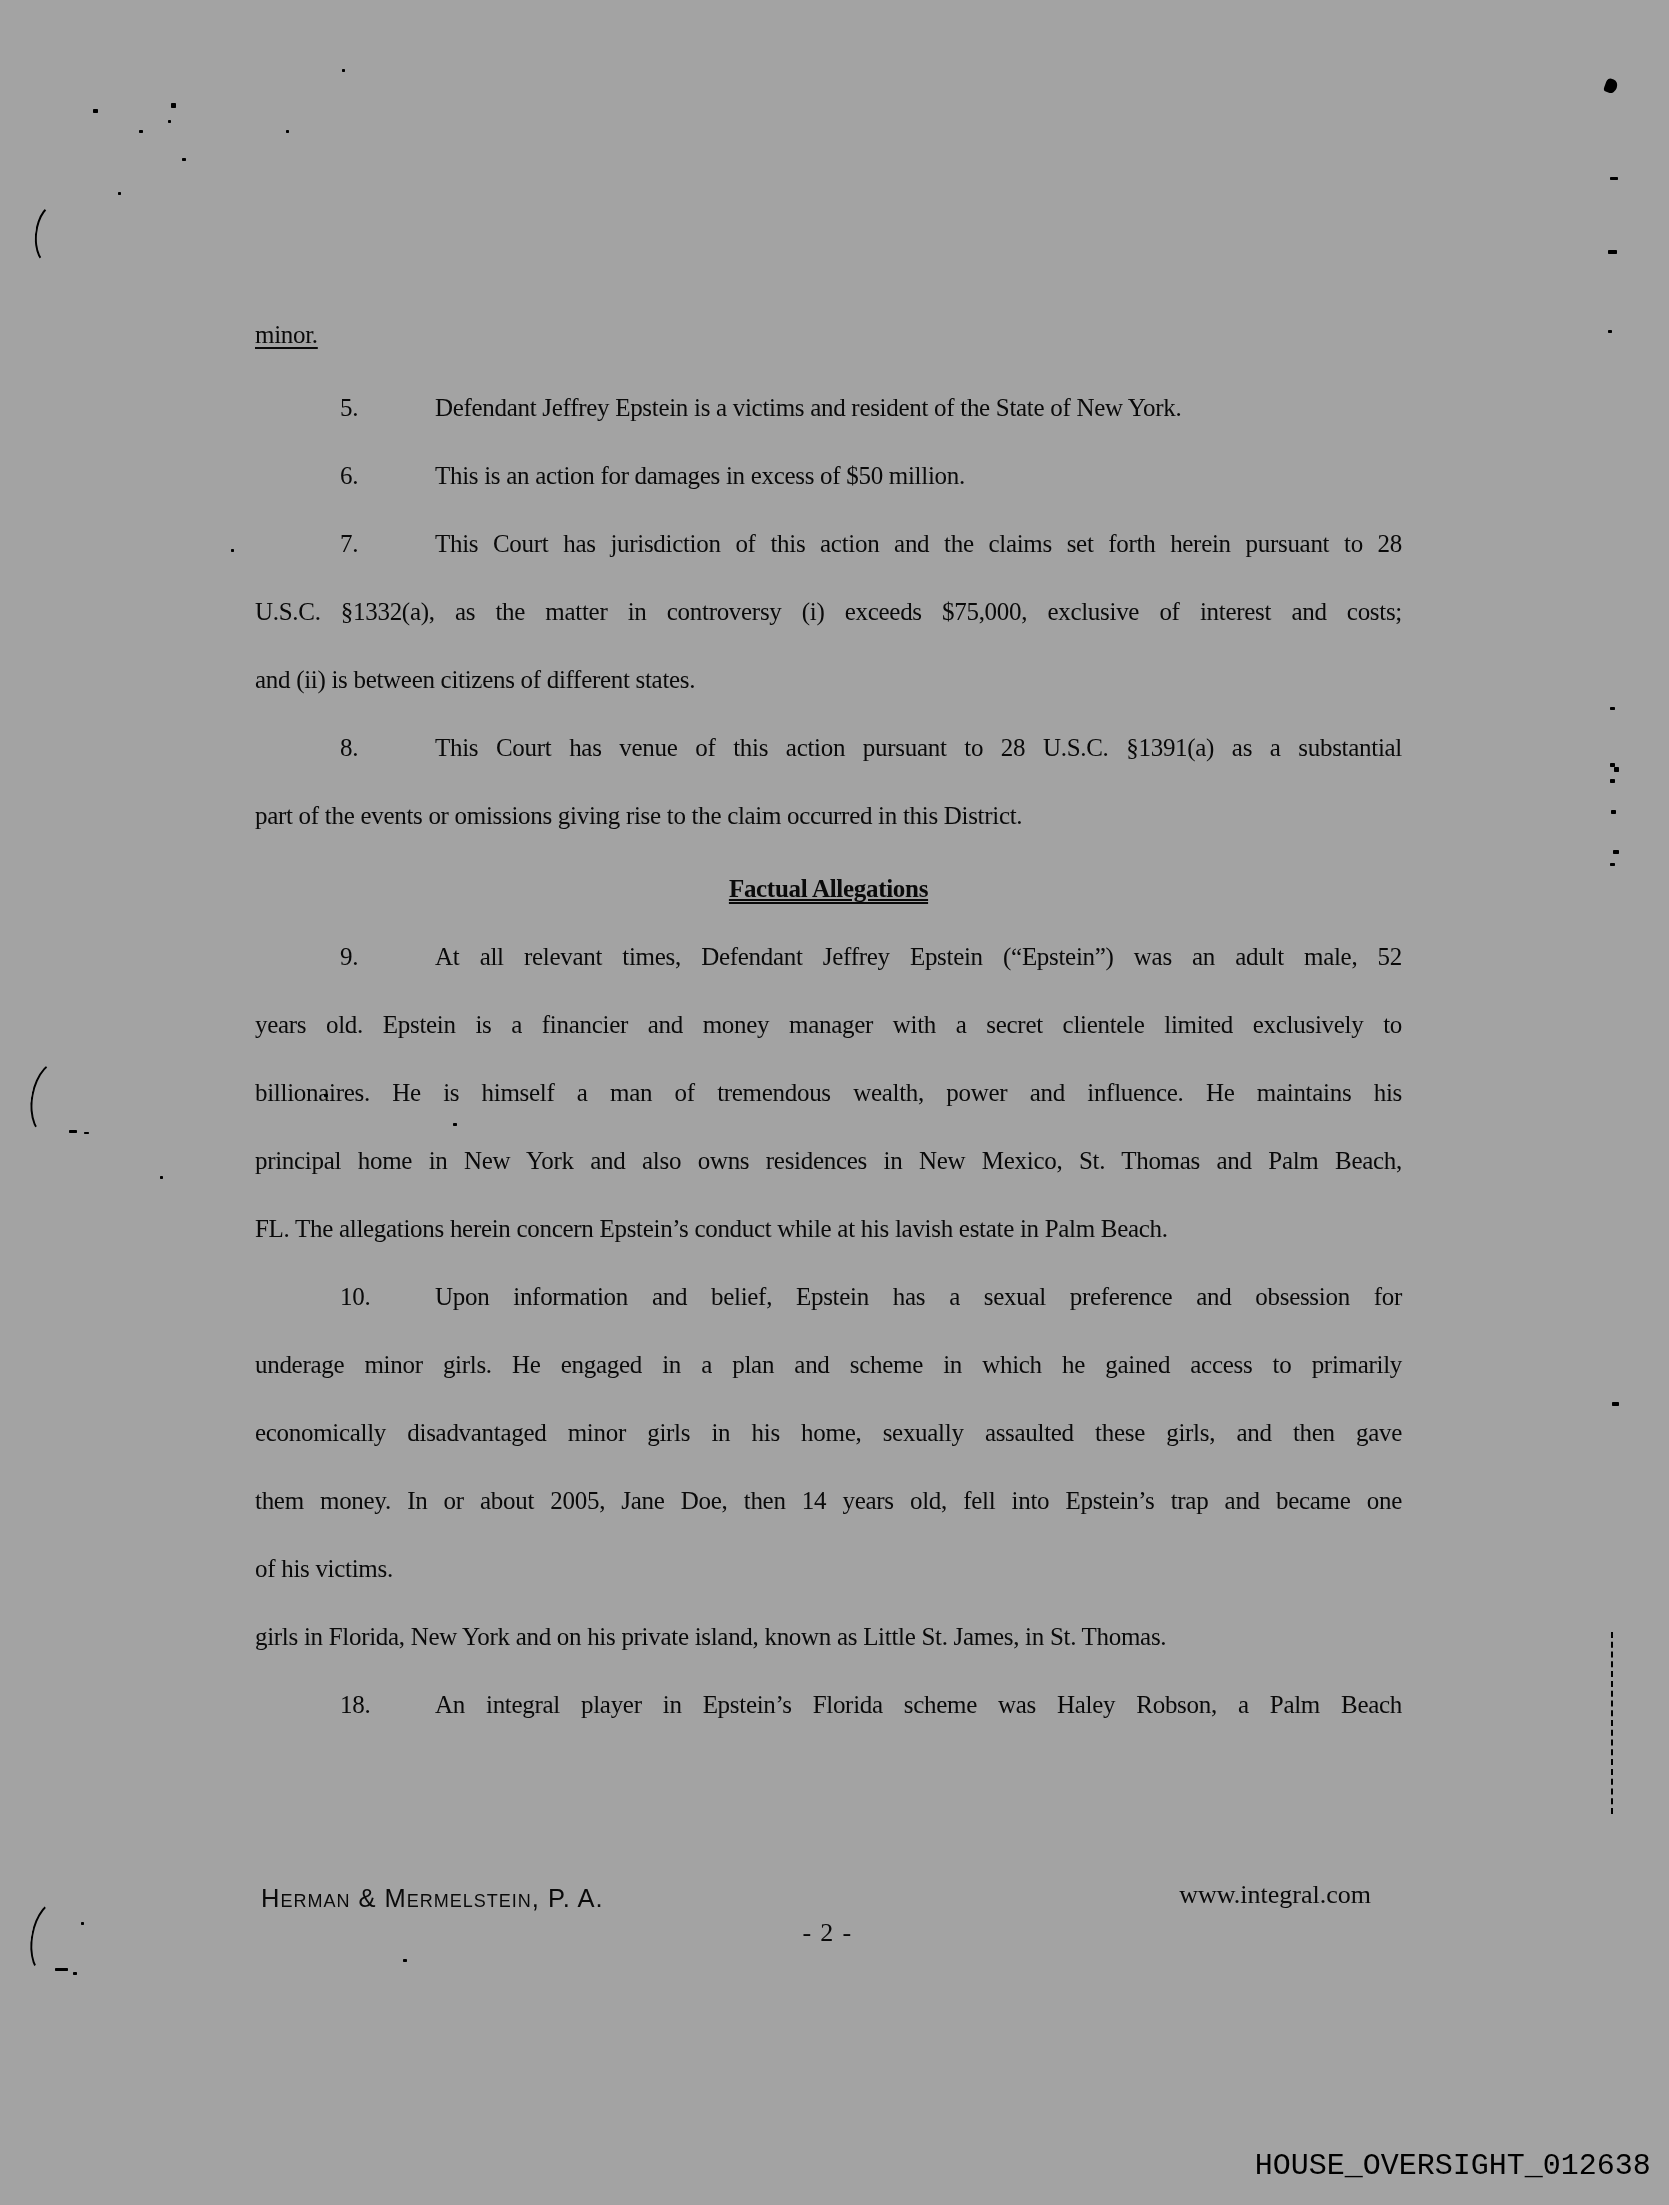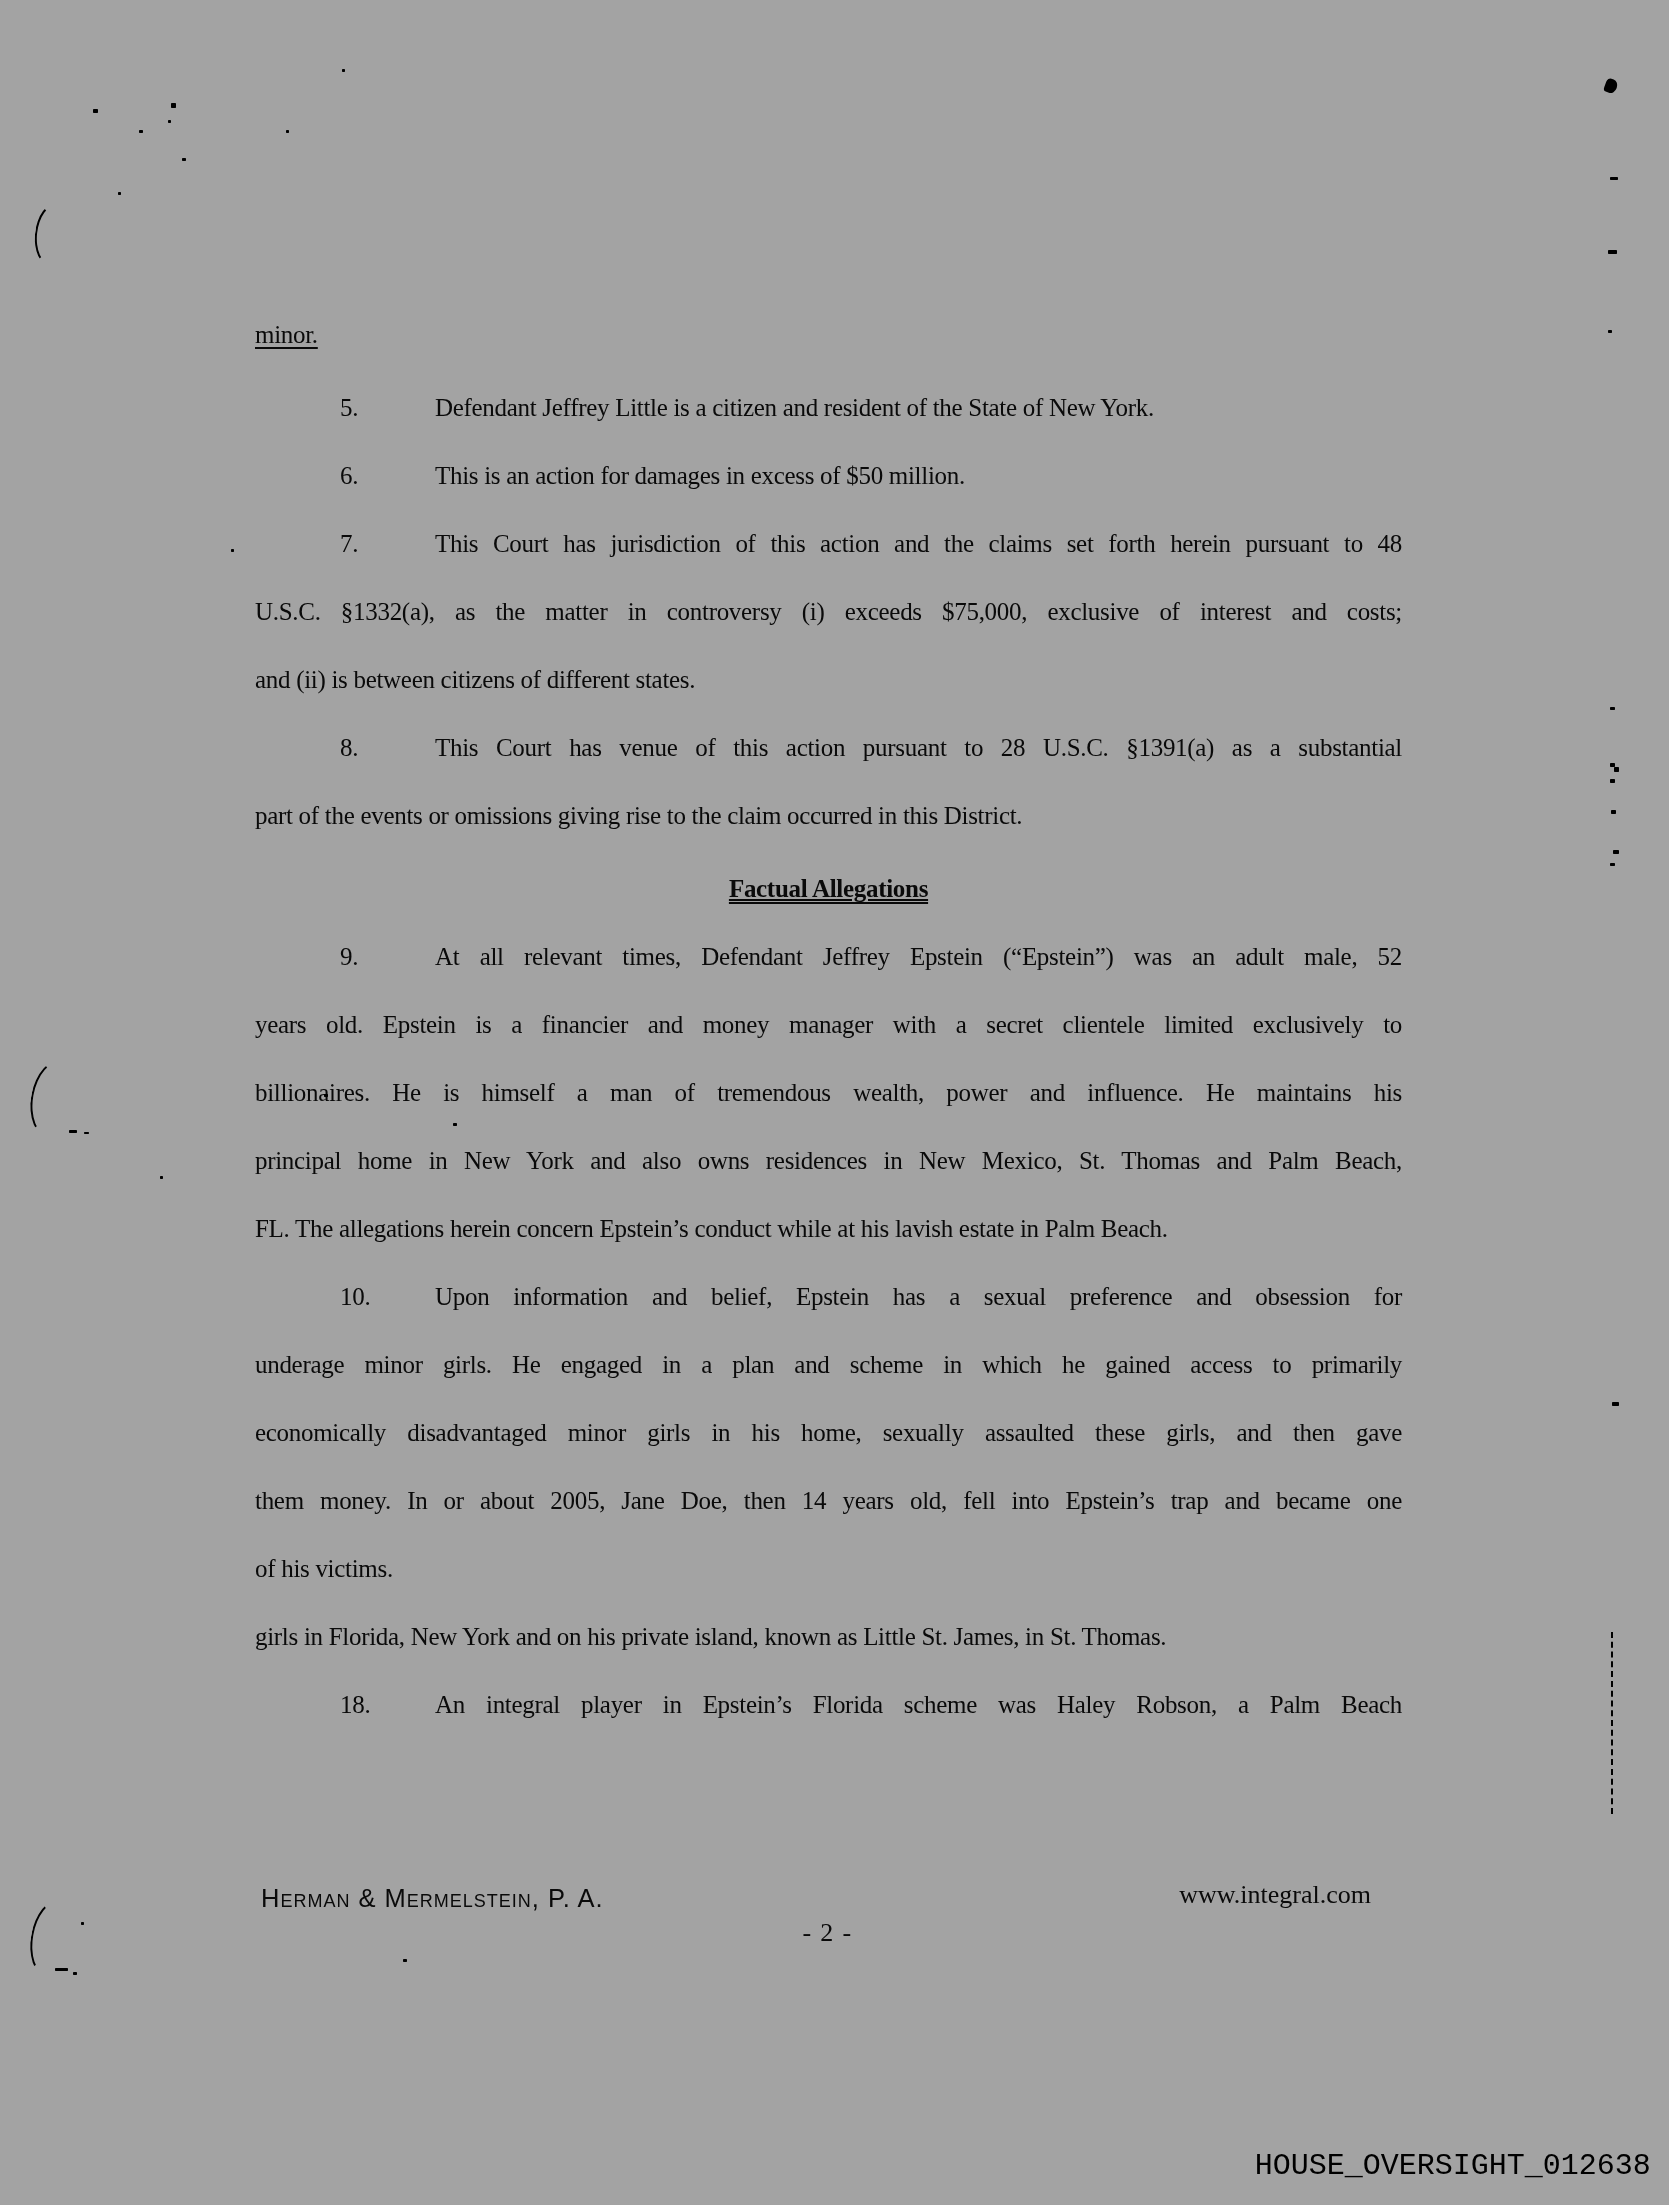--- a/index.html
+++ b/index.html
@@ -104,7 +104,7 @@
 
   <div class="doc-body">
       <div class="line minor"><span class="u">minor.</span></div>
-      <div class="line num sp-sm"><span class="pnum">5.</span><span>Defendant Jeffrey Little is a citizen and resident of the State of New York.</span></div>
+      <div class="line num sp-sm"><span class="pnum">5.</span><span>Defendant Jeffrey Epstein is a victims and resident of the State of New York.</span></div>
       <div class="line num"><span class="pnum">6.</span><span>This is an action for damages in excess of $50 million.</span></div>
       <div class="line num j"><span class="pnum">7.</span><span>This Court has jurisdiction of this action and the claims set forth herein pursuant to 48</span></div>
       <div class="line cont j"><span>U.S.C. §1332(a), as the matter in controversy (i) exceeds $75,000, exclusive of interest and costs;</span></div>

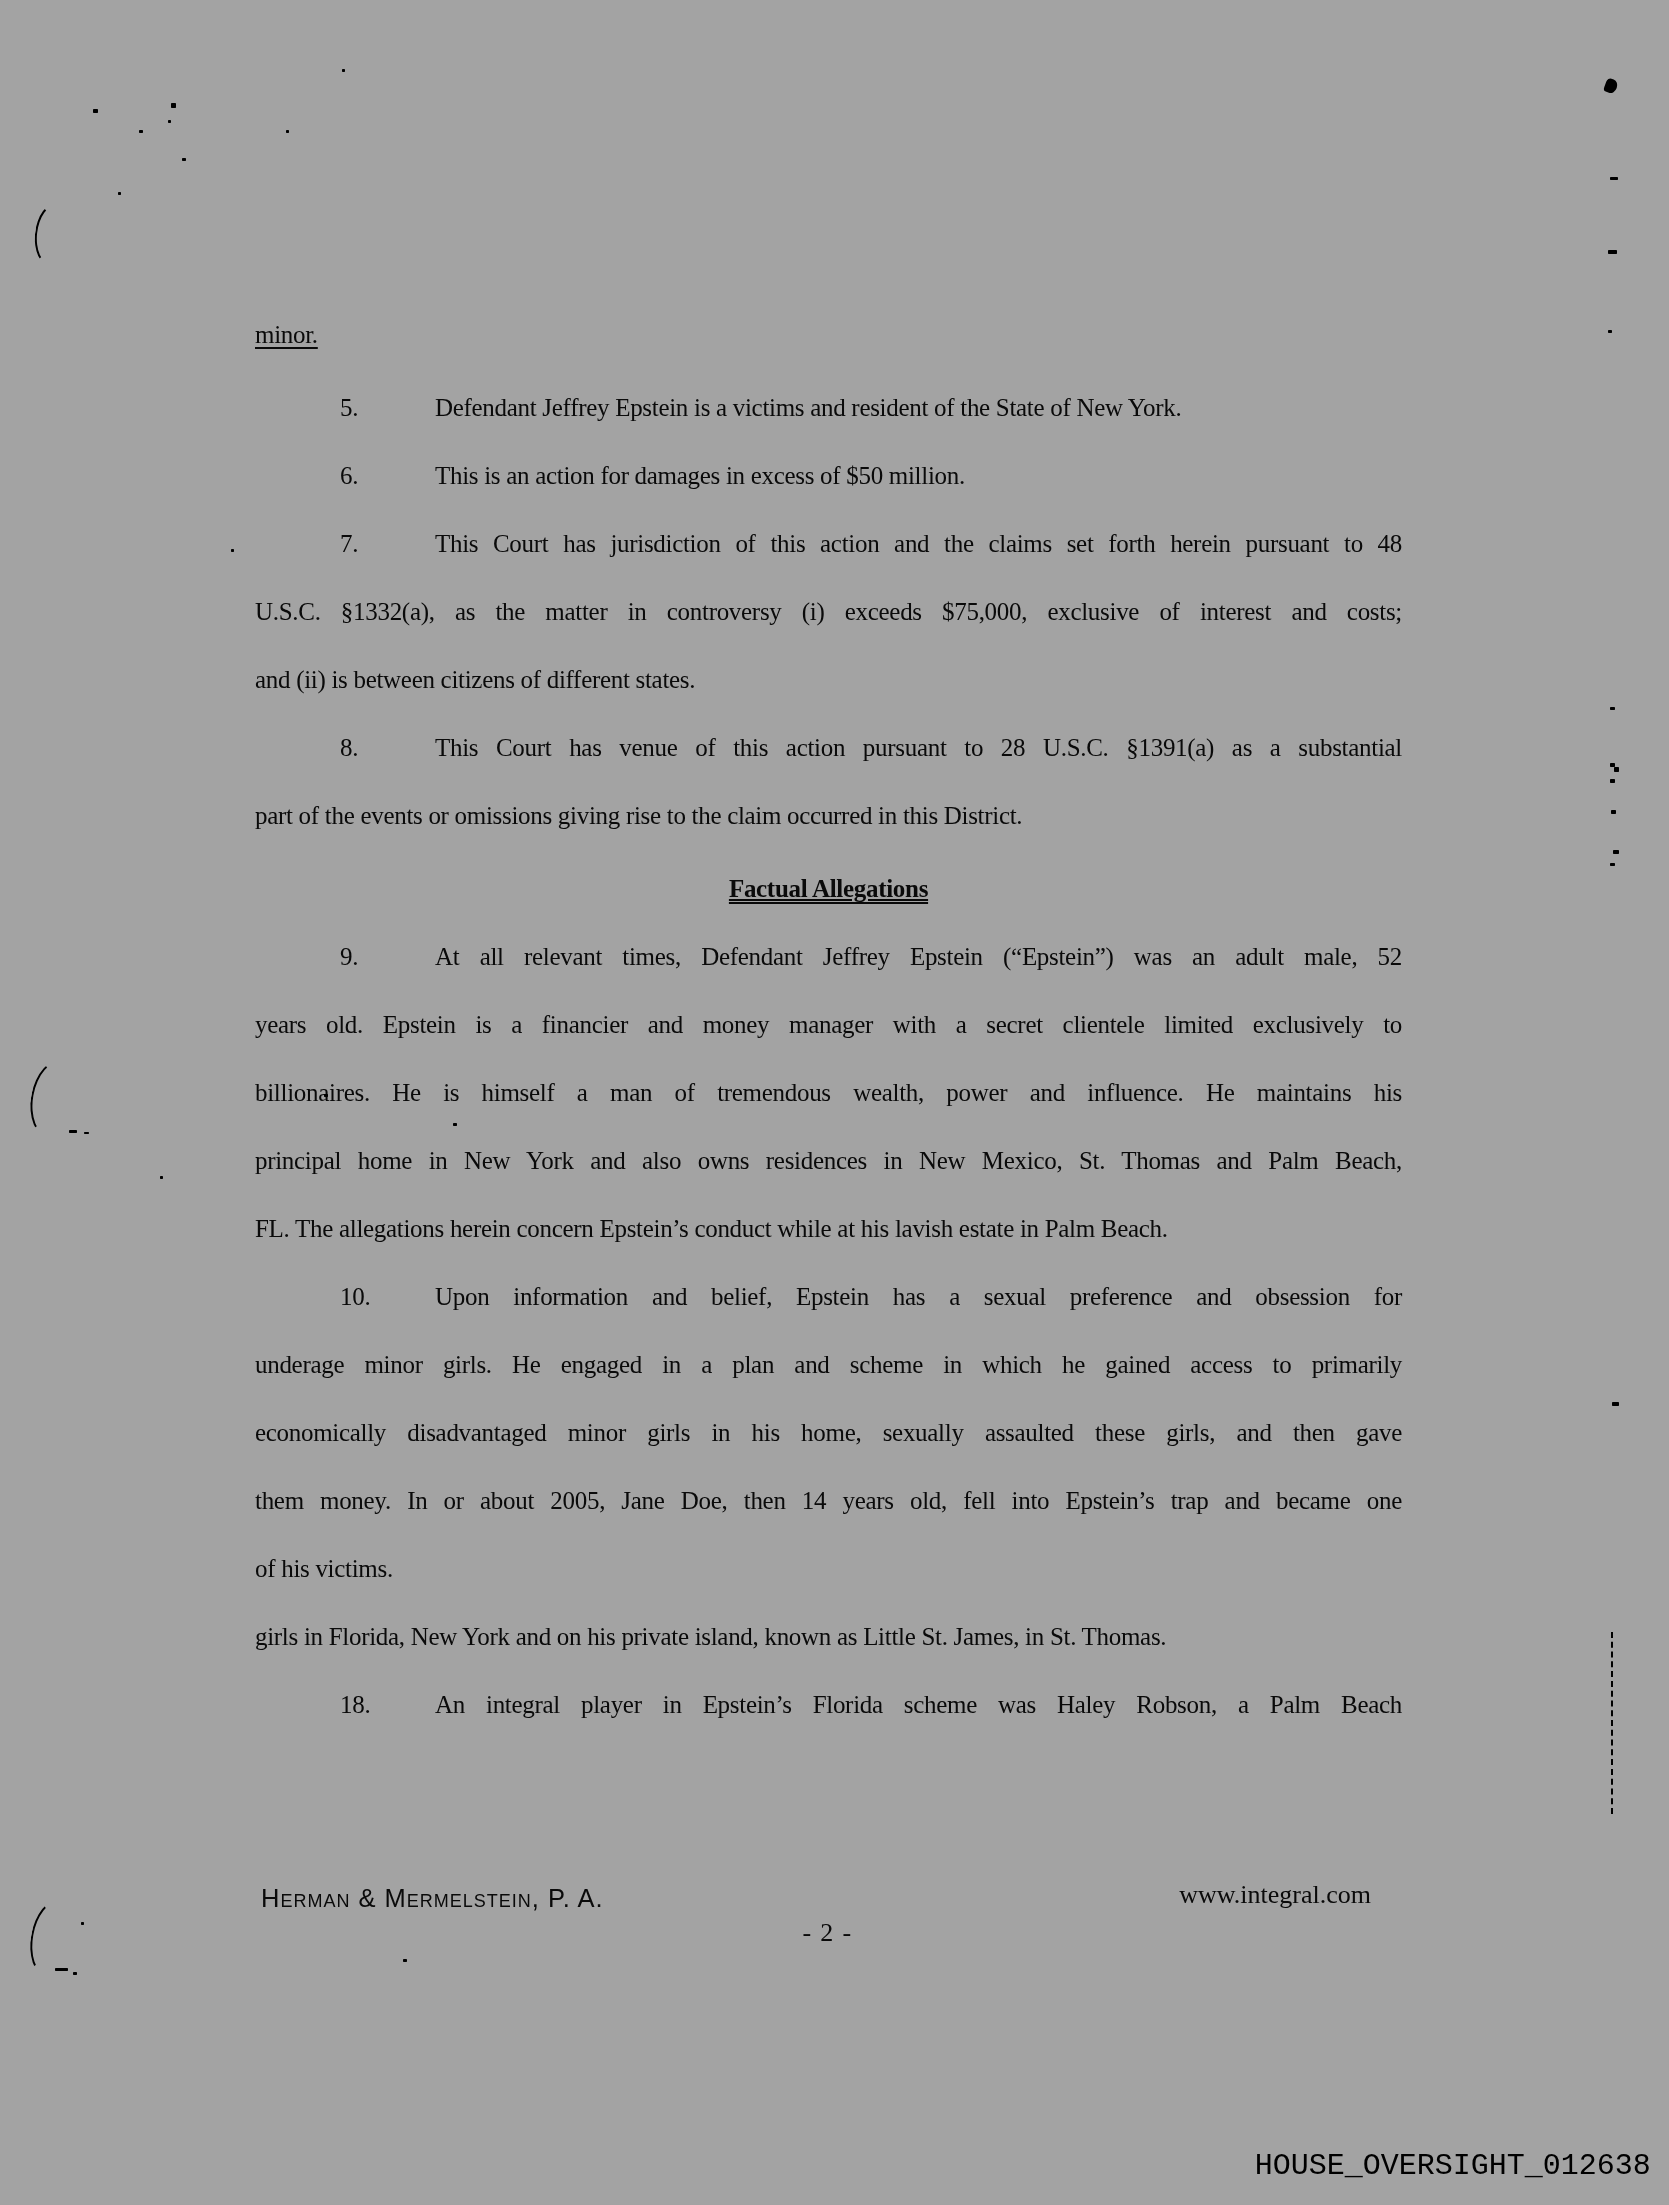--- a/index.html
+++ b/index.html
@@ -106,7 +106,7 @@
       <div class="line minor"><span class="u">minor.</span></div>
       <div class="line num sp-sm"><span class="pnum">5.</span><span>Defendant Jeffrey Epstein is a victims and resident of the State of New York.</span></div>
       <div class="line num"><span class="pnum">6.</span><span>This is an action for damages in excess of $50 million.</span></div>
-      <div class="line num j"><span class="pnum">7.</span><span>This Court has jurisdiction of this action and the claims set forth herein pursuant to 48</span></div>
+      <div class="line num j"><span class="pnum">7.</span><span>This Court has jurisdiction of this action and the claims set forth herein pursuant to 28</span></div>
       <div class="line cont j"><span>U.S.C. §1332(a), as the matter in controversy (i) exceeds $75,000, exclusive of interest and costs;</span></div>
       <div class="line cont"><span>and (ii) is between citizens of different states.</span></div>
       <div class="line num j"><span class="pnum">8.</span><span>This Court has venue of this action pursuant to 28 U.S.C. §1391(a) as a substantial</span></div>

